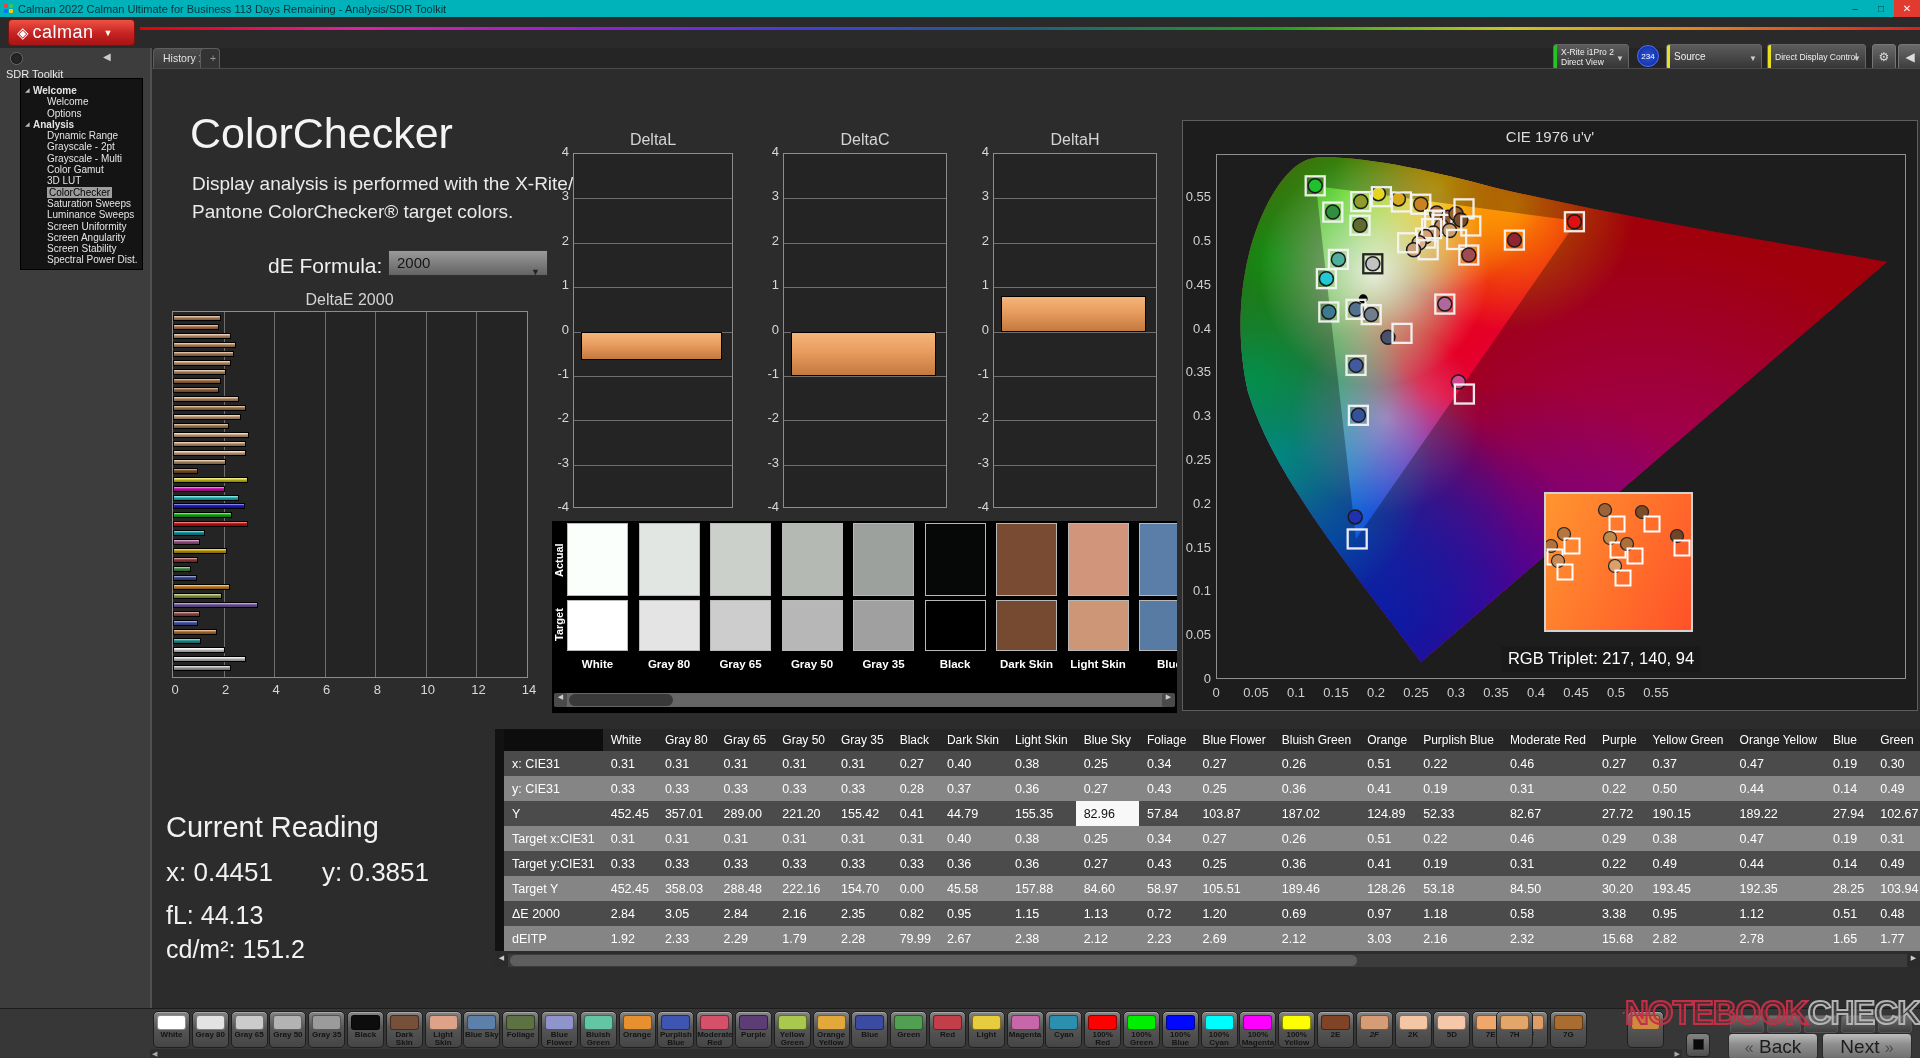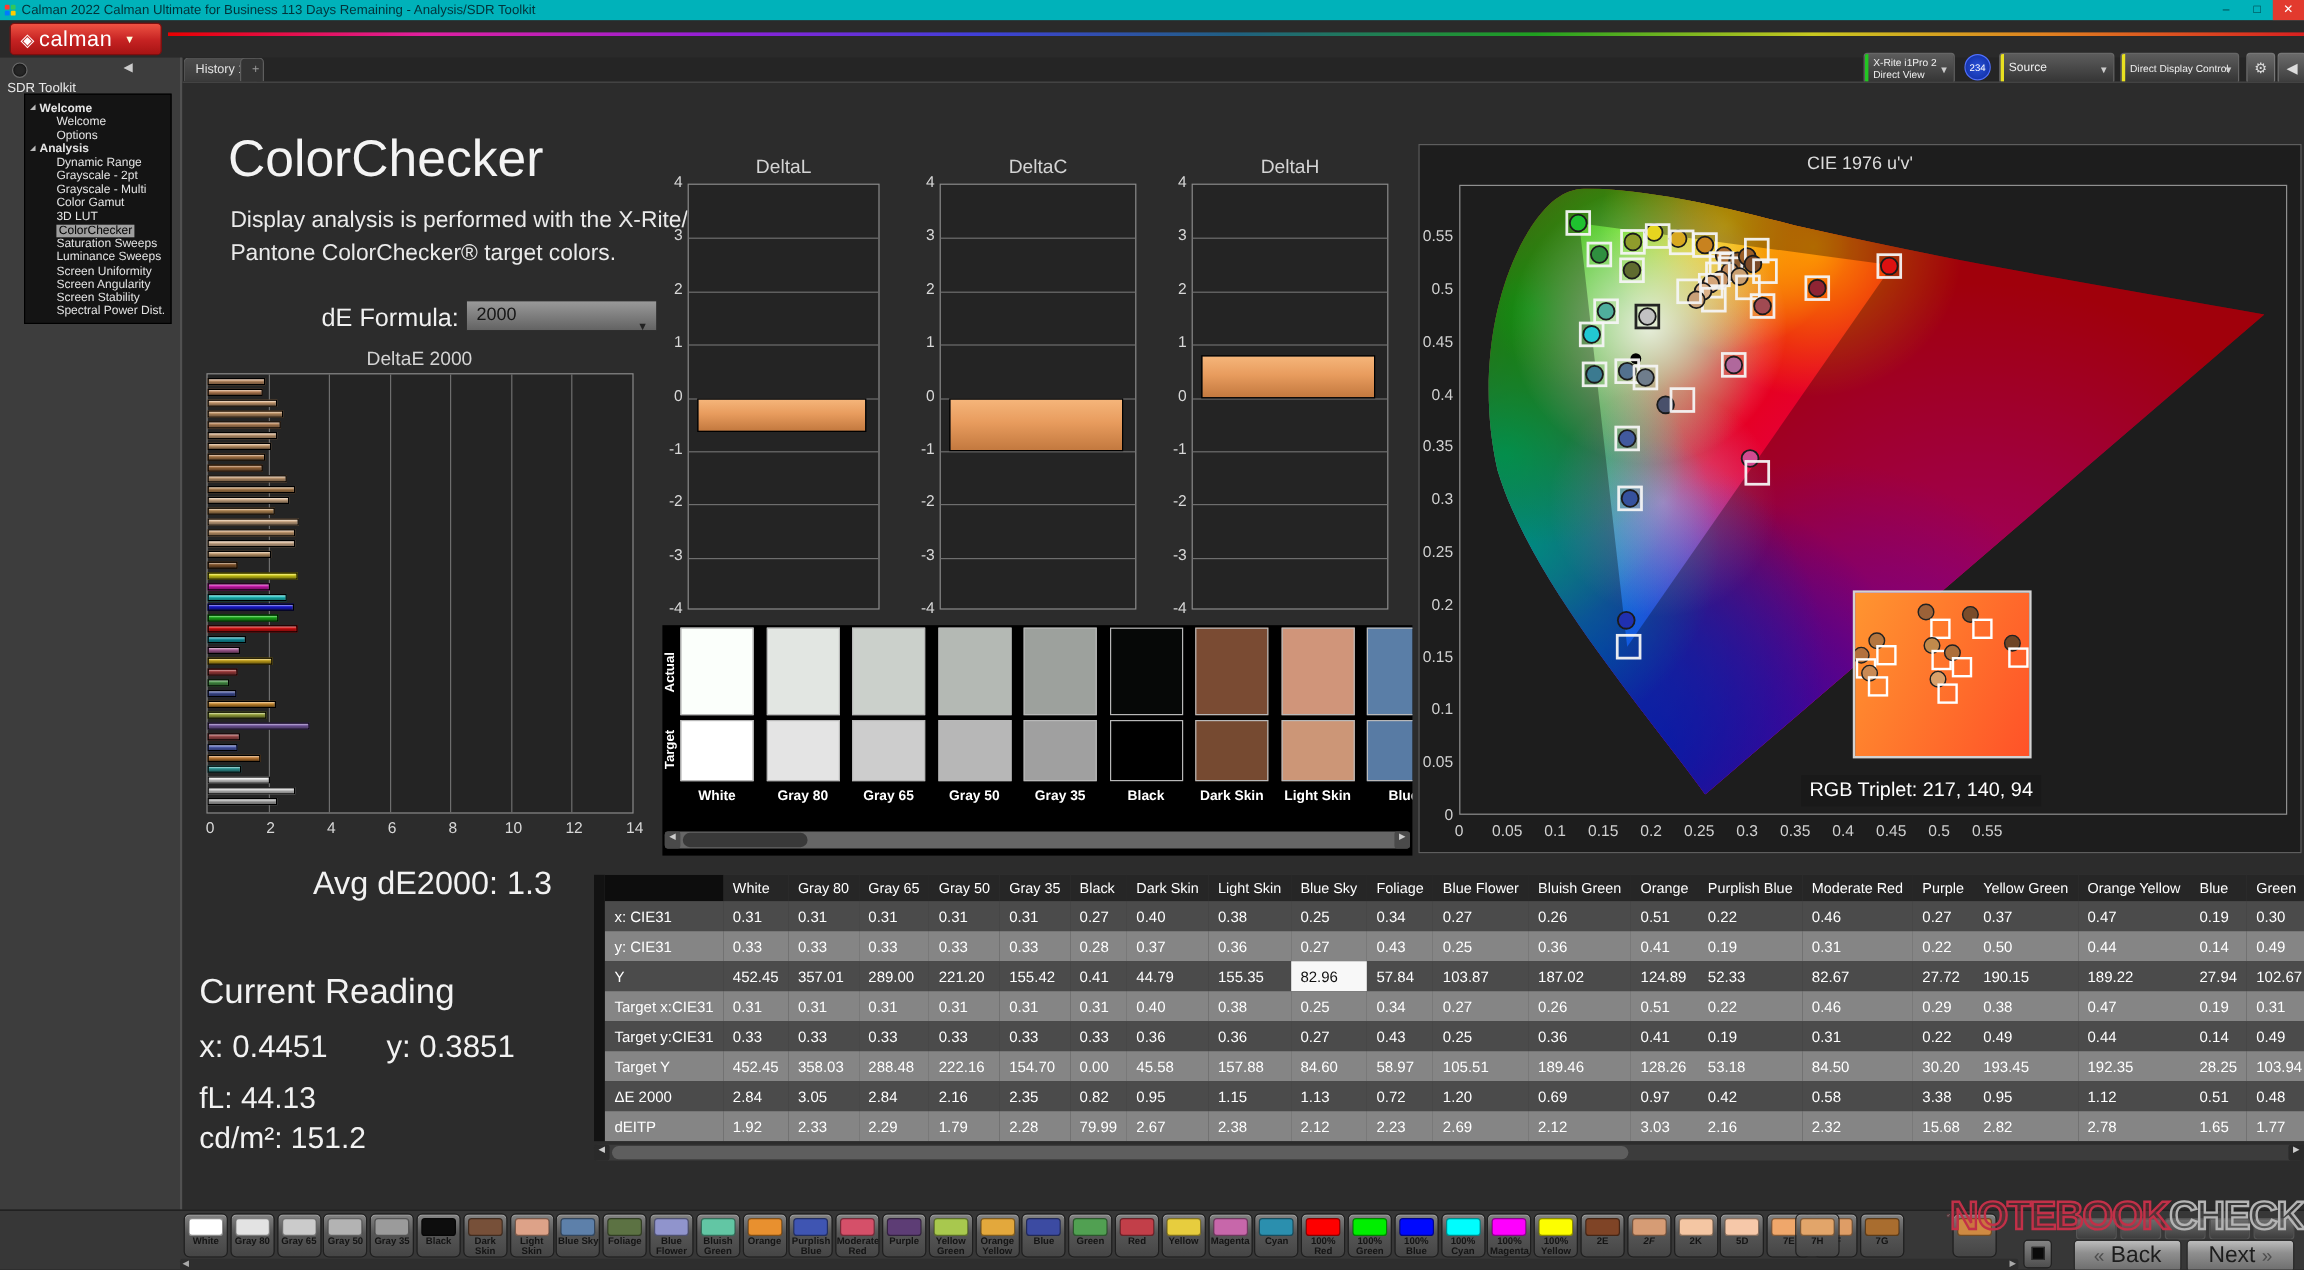--- a/index.html
+++ b/index.html
@@ -565,7 +565,6 @@
     <div id="cie-rgb">RGB Triplet: 217, 140, 94</div>
   </div>
 
-  <div class="reading abs" style="left:8px;top:652px;width:300px;text-align:right;font-size:27px;">Avg dE2000: 1.3</div>
   <div class="reading abs" style="left:14px;top:742px;font-size:29px;">Current Reading</div>
   <div class="reading abs" style="left:14px;top:788px;font-size:26px;">x: 0.4451</div>
   <div class="reading abs" style="left:170px;top:788px;font-size:26px;">y: 0.3851</div>

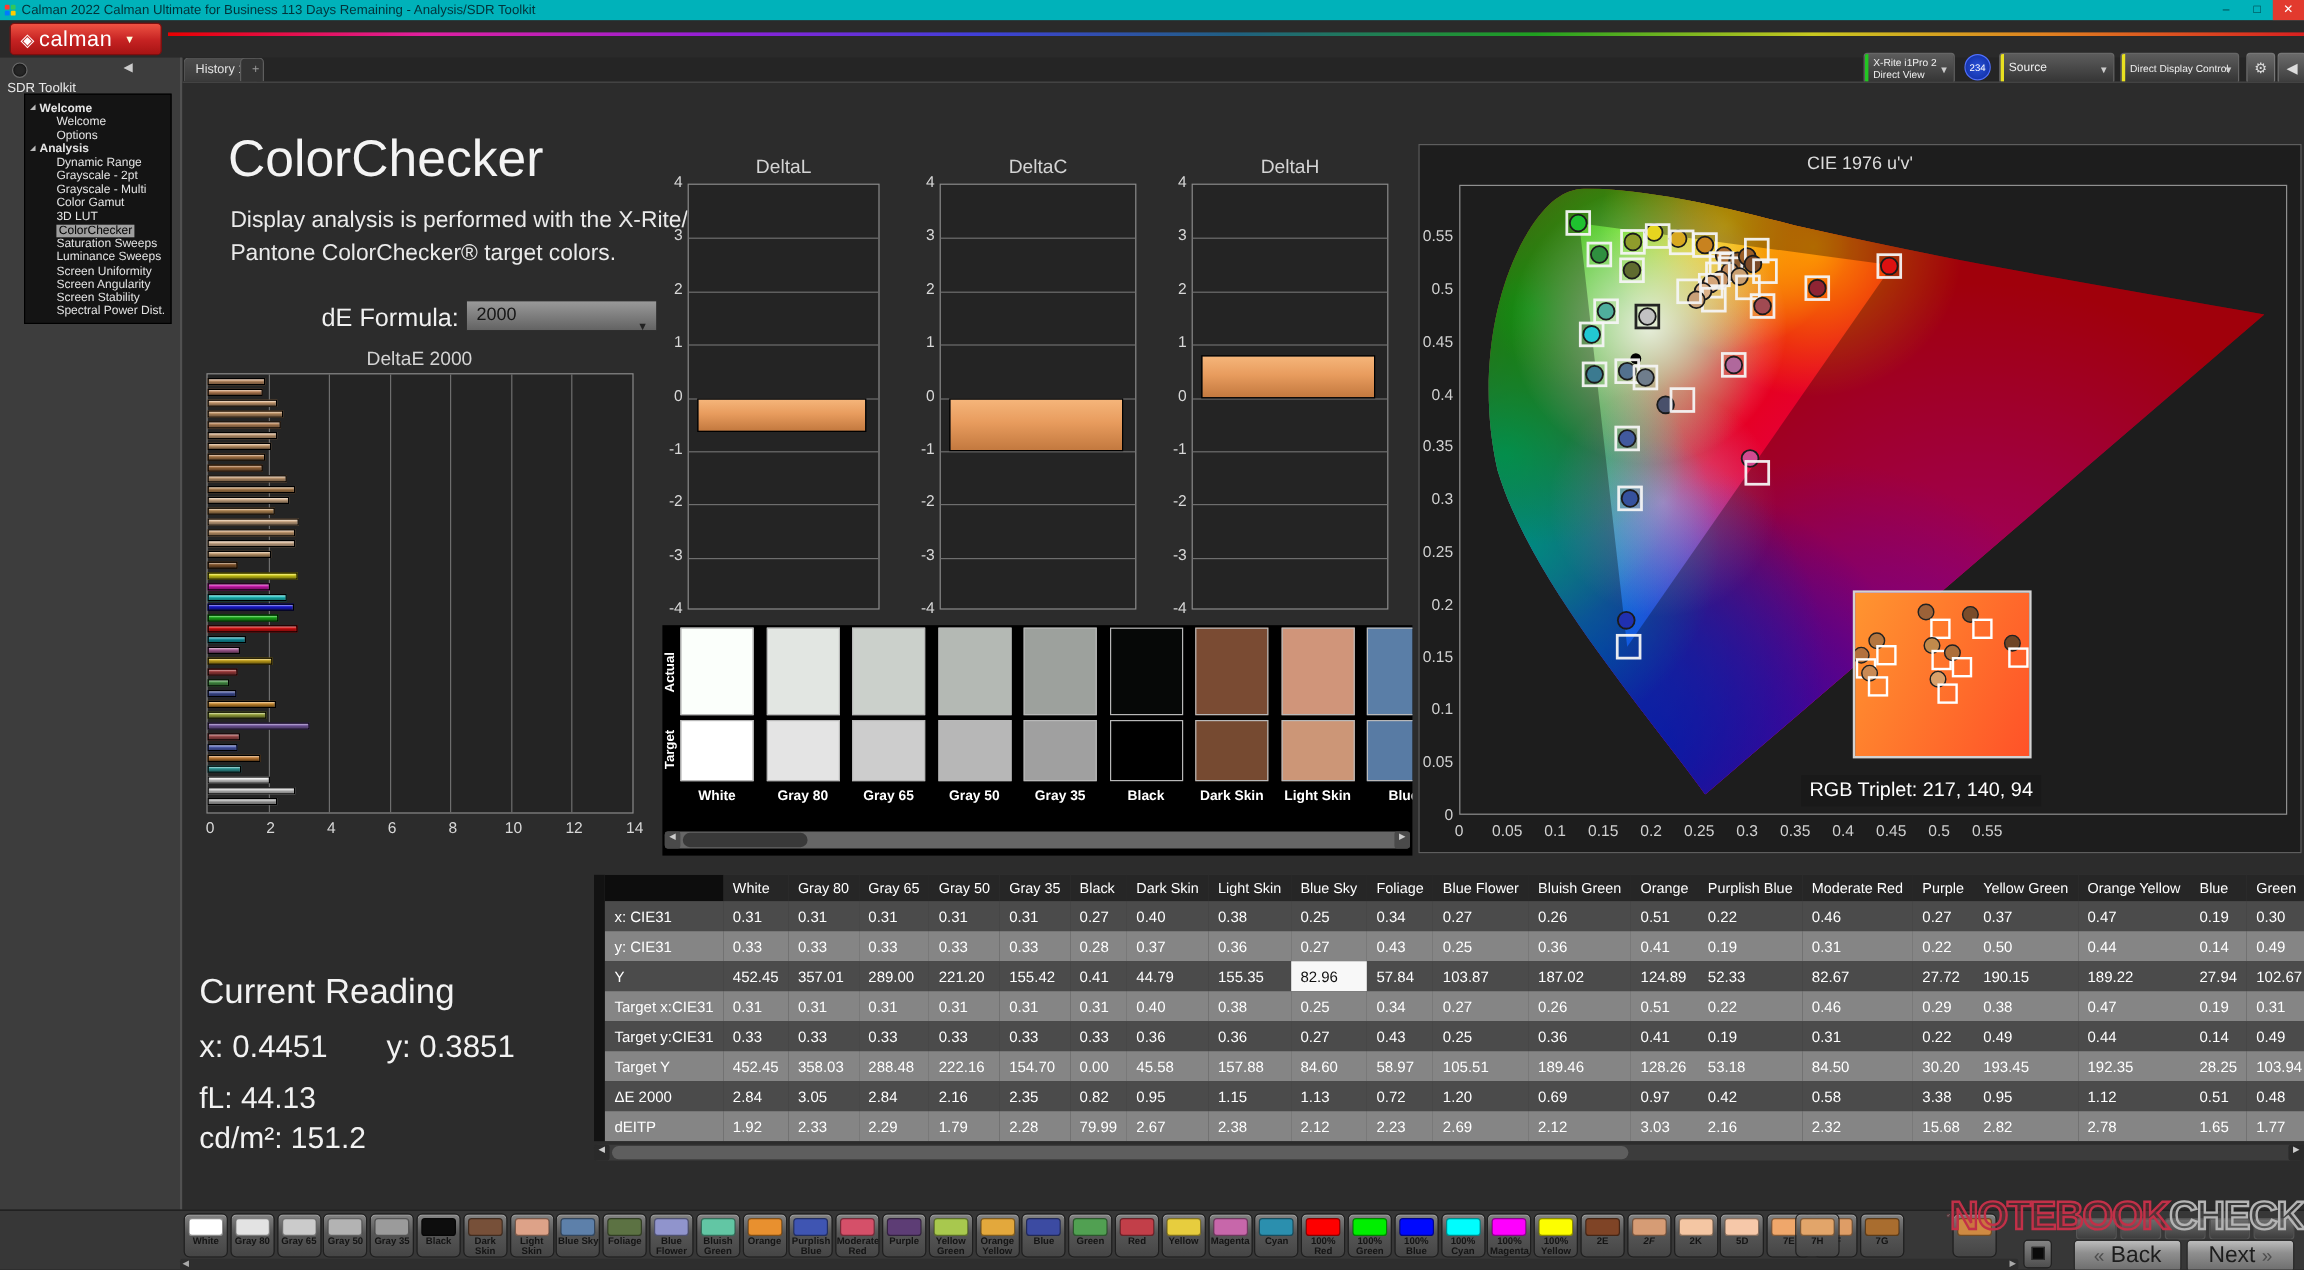--- a/index.html
+++ b/index.html
@@ -752,7 +752,7 @@
             <td>1.20</td>
             <td>0.69</td>
             <td>0.97</td>
-            <td>0.42</td>
+            <td>1.18</td>
             <td>0.58</td>
             <td>3.38</td>
             <td>0.95</td>

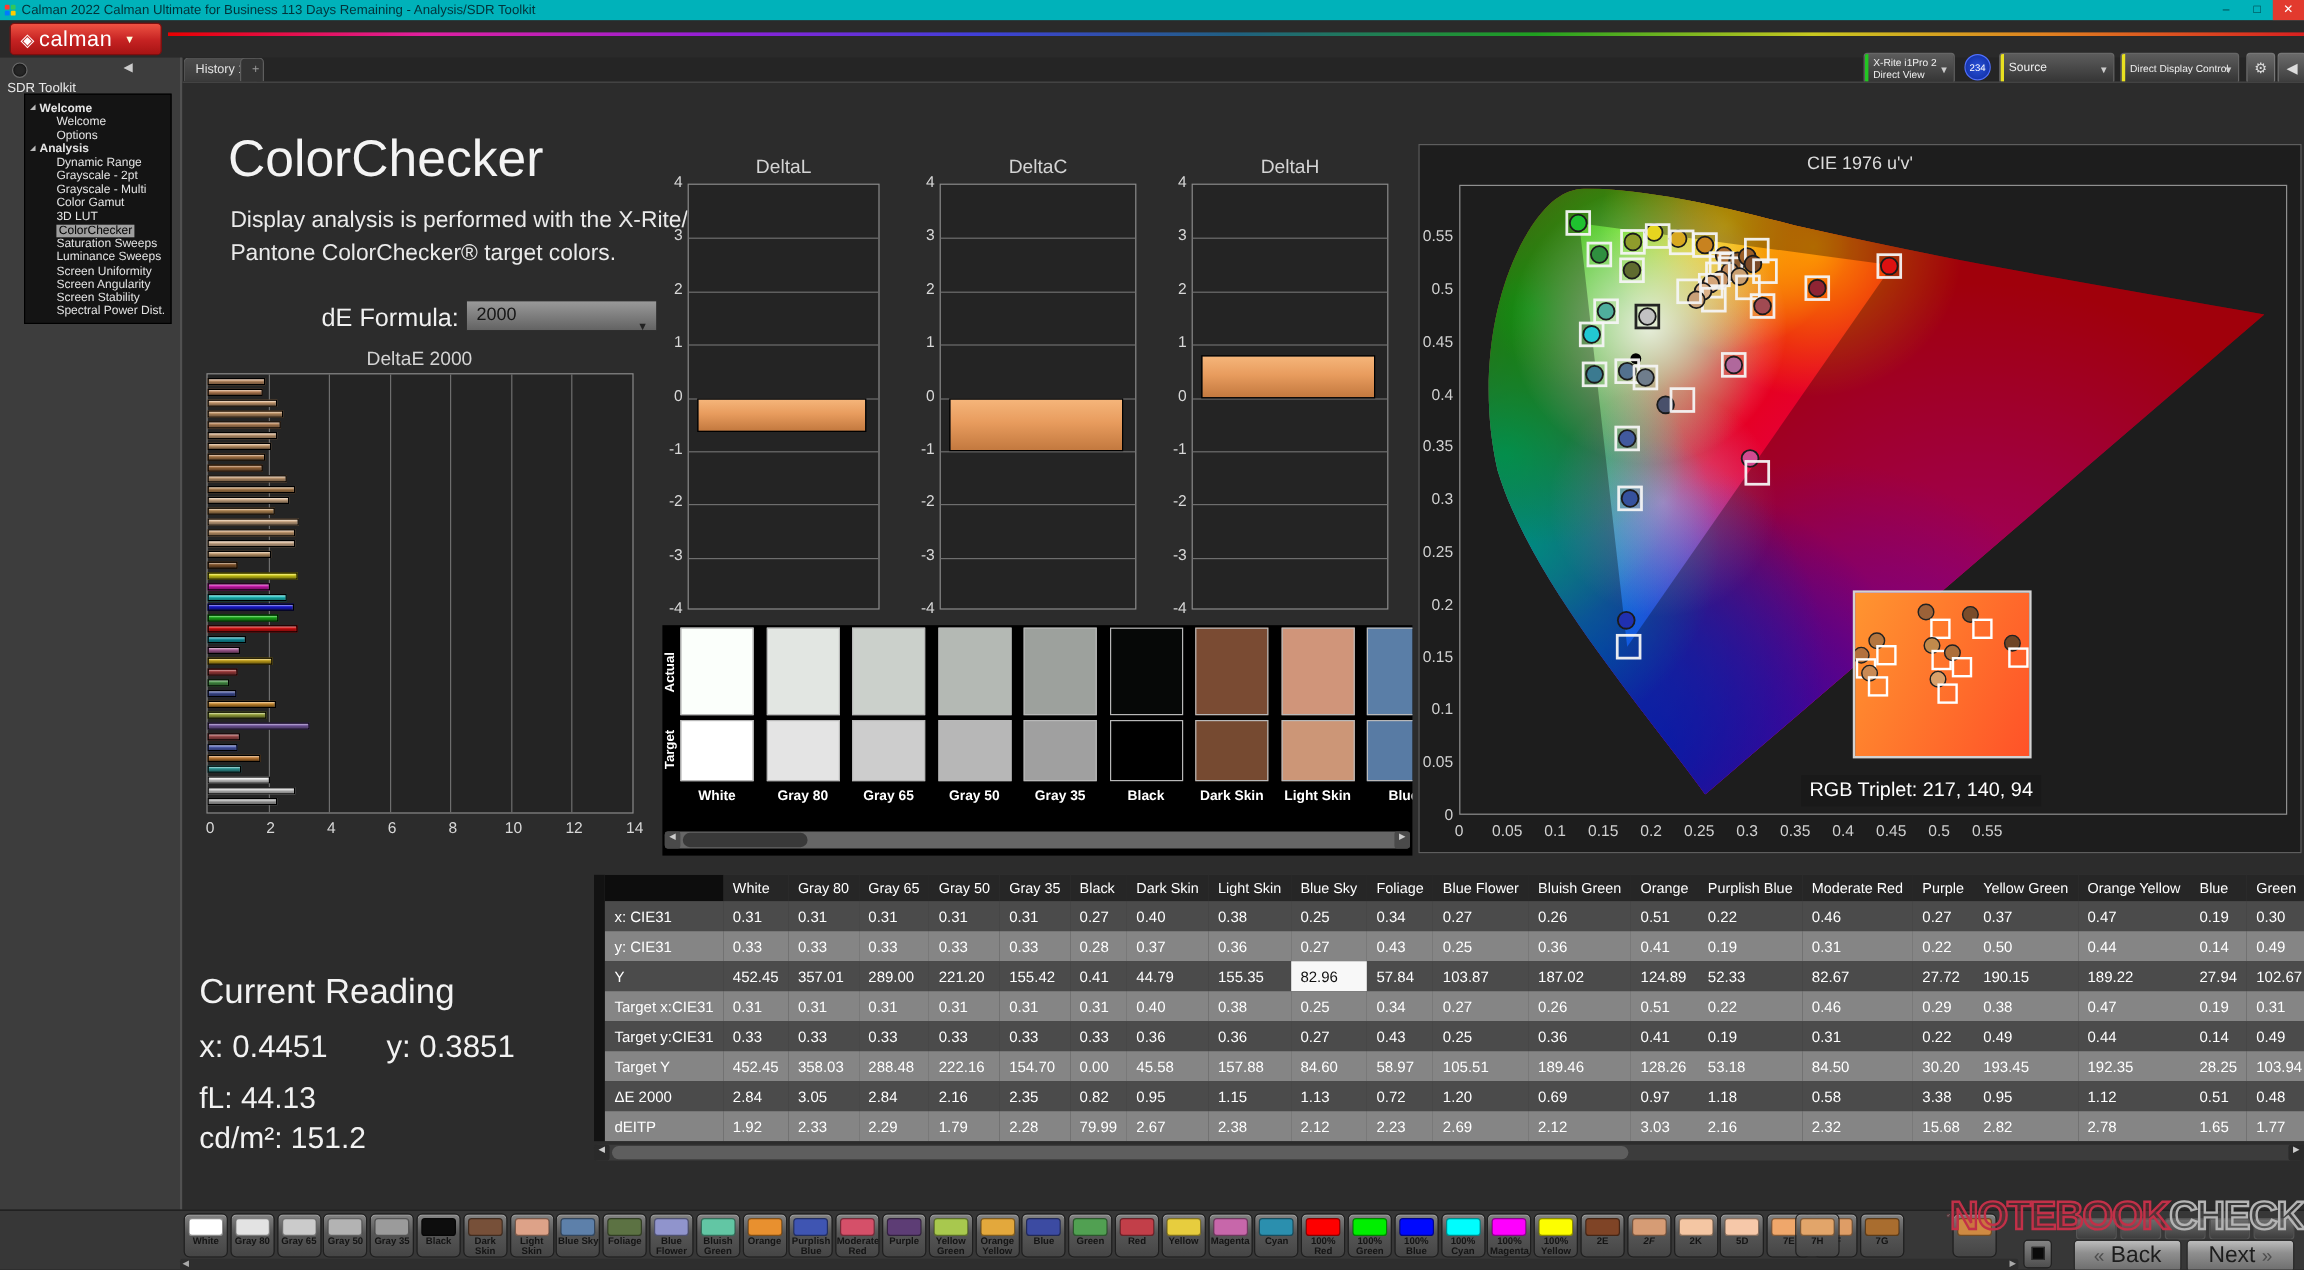--- a/index.html
+++ b/index.html
@@ -881,7 +881,7 @@
       </div>
       <div class="pal-btn" style="position: absolute; left: 967.8px;">
         <div class="pal-swatch" style="background: rgb(231, 205, 62);"></div>
-        <div class="pal-label">Yellow</div>
+        <div class="pal-label">Light</div>
       </div>
       <div class="pal-btn" style="position: absolute; left: 1006.6px;">
         <div class="pal-swatch" style="background: rgb(199, 103, 170);"></div>

